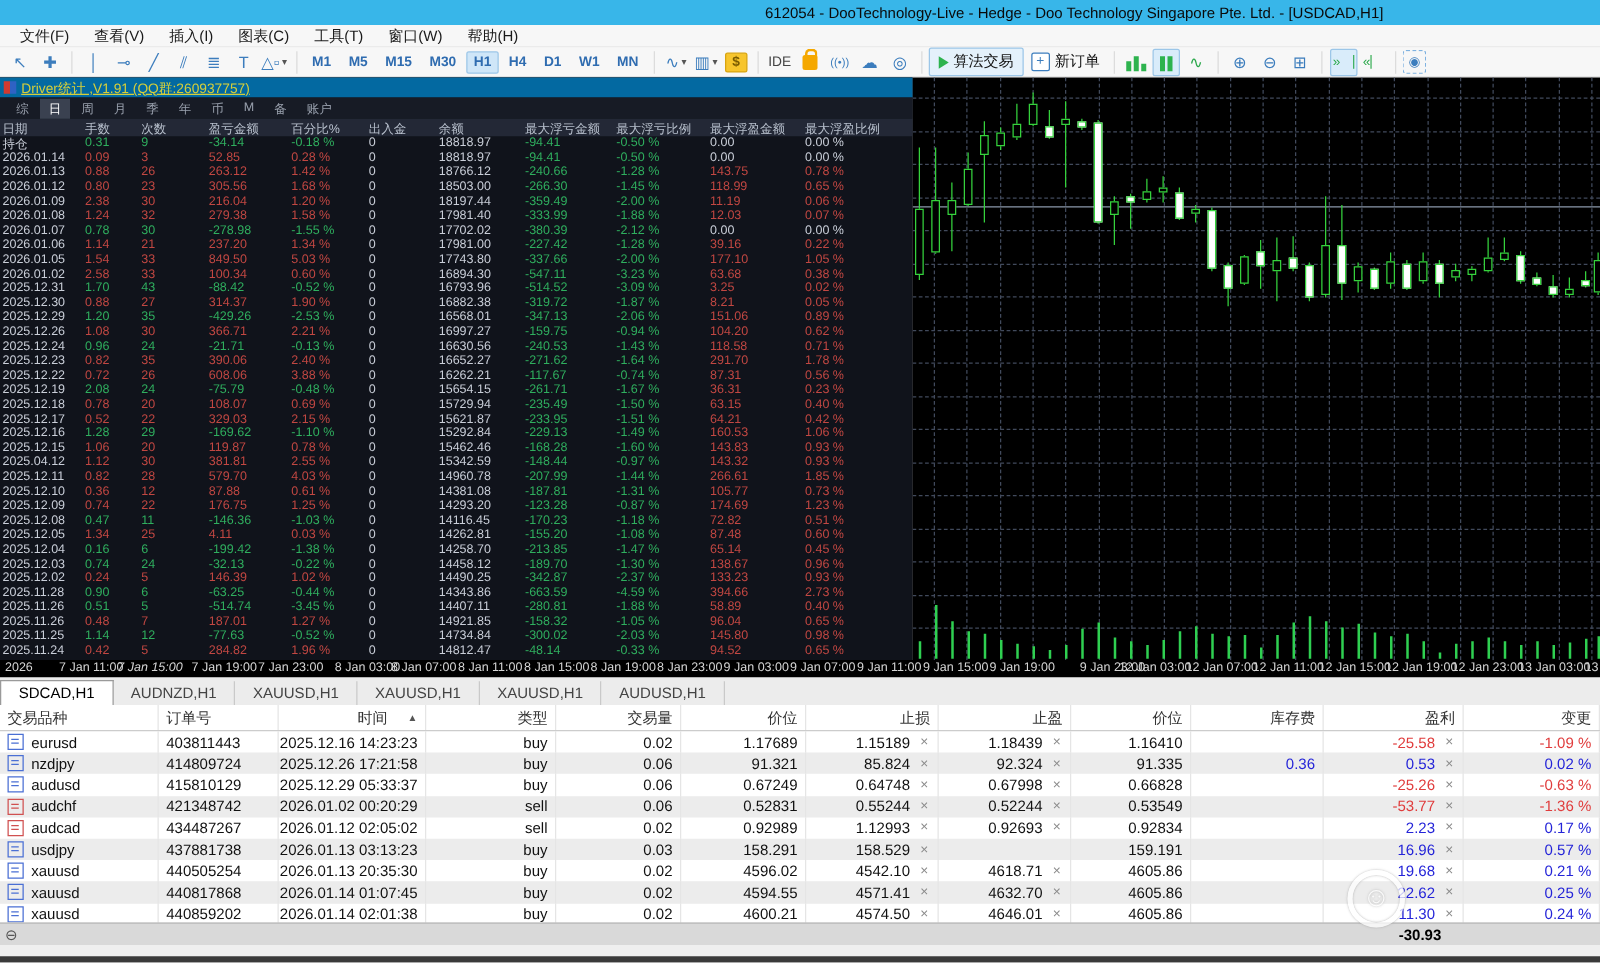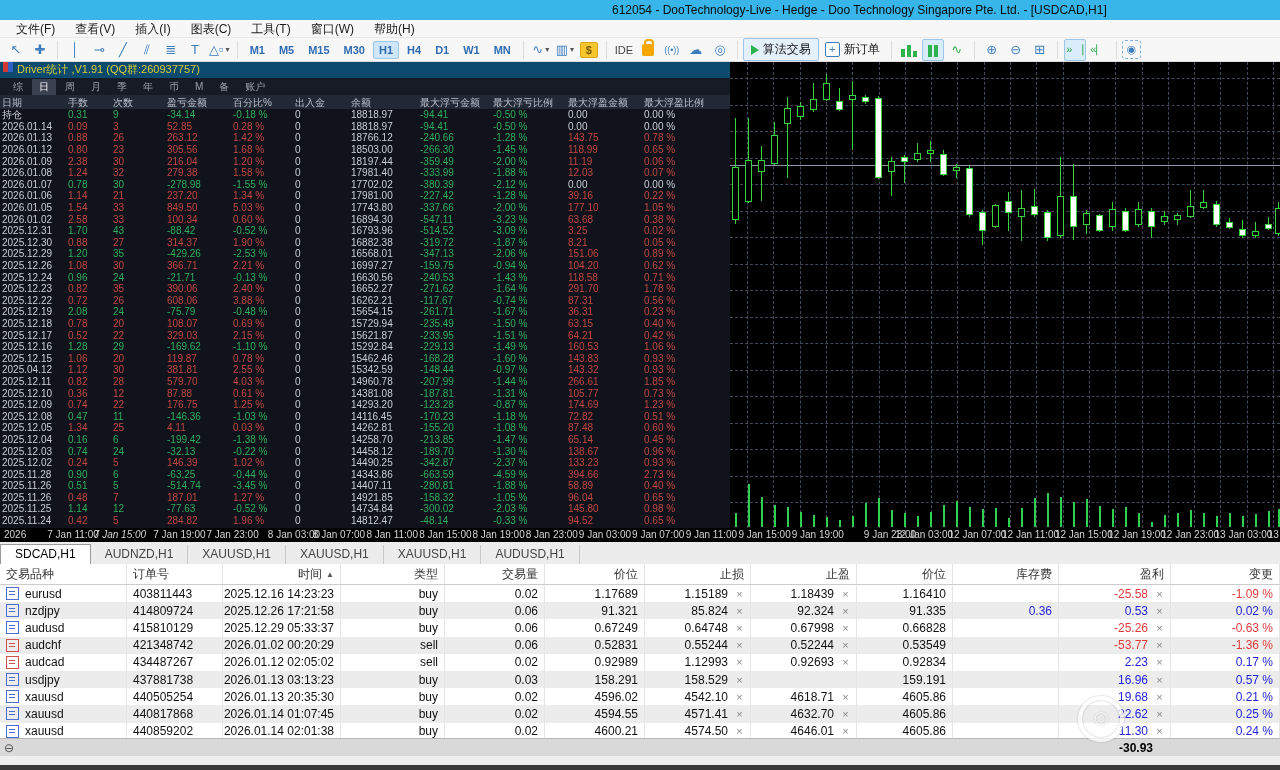--- a/index.html
+++ b/index.html
@@ -46,7 +46,7 @@
   #axis .ay{position:absolute;top:1px;left:4px;transform:none;}
   
   #stats{position:absolute;left:0;top:62px;width:730px;height:466px;background:#10131b;color:#c9ced8;font-size:10px;}
-  .ptitle{height:16px;background:#0c4a6e;display:flex;gap:4px;padding-left:3px;color:#d6cf3a;font-size:11px;}
+  .ptitle{height:16px;background:#0369a1;display:flex;align-items:center;gap:4px;padding-left:3px;color:#d6cf3a;font-size:11px;text-decoration:underline;}
   .plogo{width:10px;height:10px;background:linear-gradient(90deg,#d03a30 50%,#2f62c4 50%);}
   .ptabs{height:17px;background:#171b25;display:flex;align-items:center;gap:2px;padding-left:6px;color:#99a0ad;}
   .ptab{padding:1px 7px;}

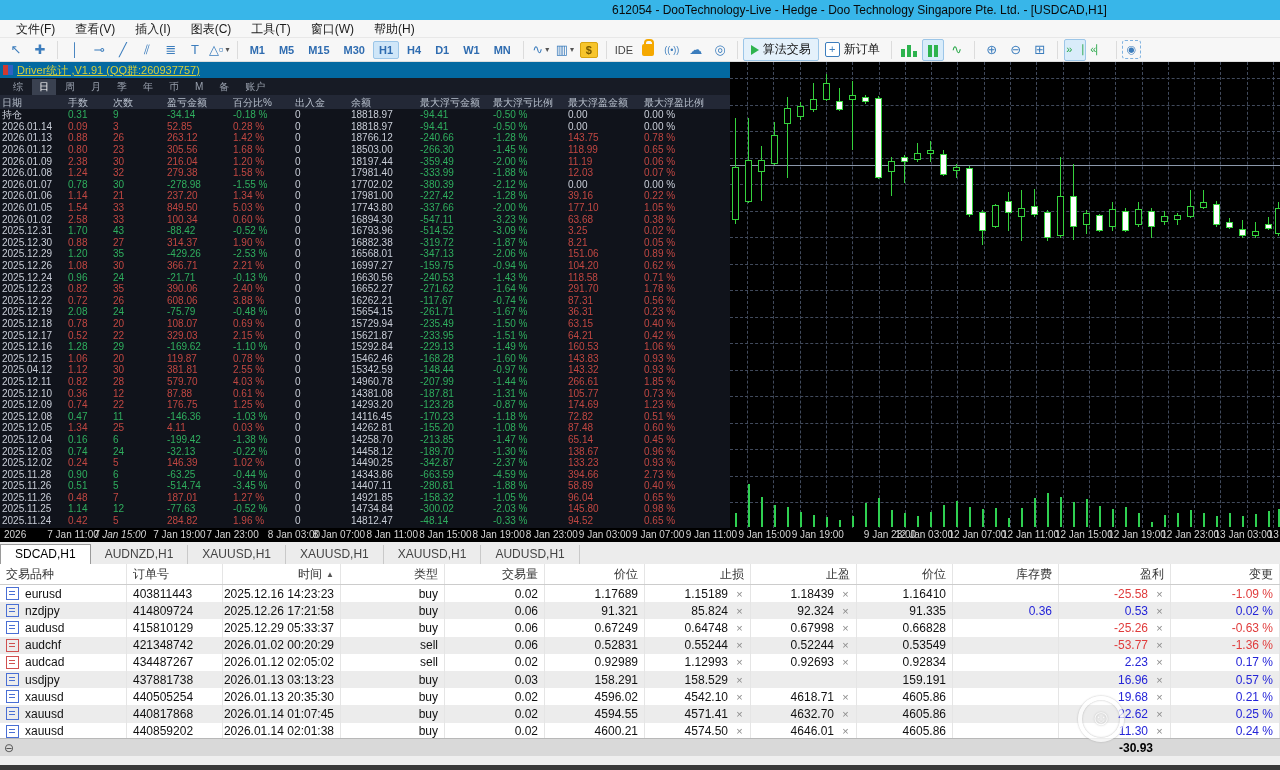--- a/index.html
+++ b/index.html
@@ -70,7 +70,7 @@
   .ocell{box-sizing:border-box;padding:0 6px;border-right:1px solid #e5e5e5;height:100%;display:flex;align-items:center;overflow:hidden;white-space:nowrap;}
   .num{justify-content:flex-end;}
   .alt{background:#ececec;}
-  .oc0{width:127px;} .oc1{width:96px;} .oc2{width:118px;} .oc3{width:104px;} .oc4{width:100px;} .oc5{width:100px;}
+  .oc0{width:127px;} .oc1{width:96px;} .oc2{width:118px;gap:12px;} .oc3{width:104px;} .oc4{width:100px;} .oc5{width:100px;}
   .oc6{width:106px;} .oc7{width:106px;} .oc8{width:96px;} .oc9{width:106px;} .oc10{width:112px;} .oc11{width:109px;}
   .xbtn{color:#8a8a8a;font-size:11px;margin-left:7px;width:9px;text-align:center;}
   .pb{color:#2424d8;} .pr{color:#e03c3c;}

